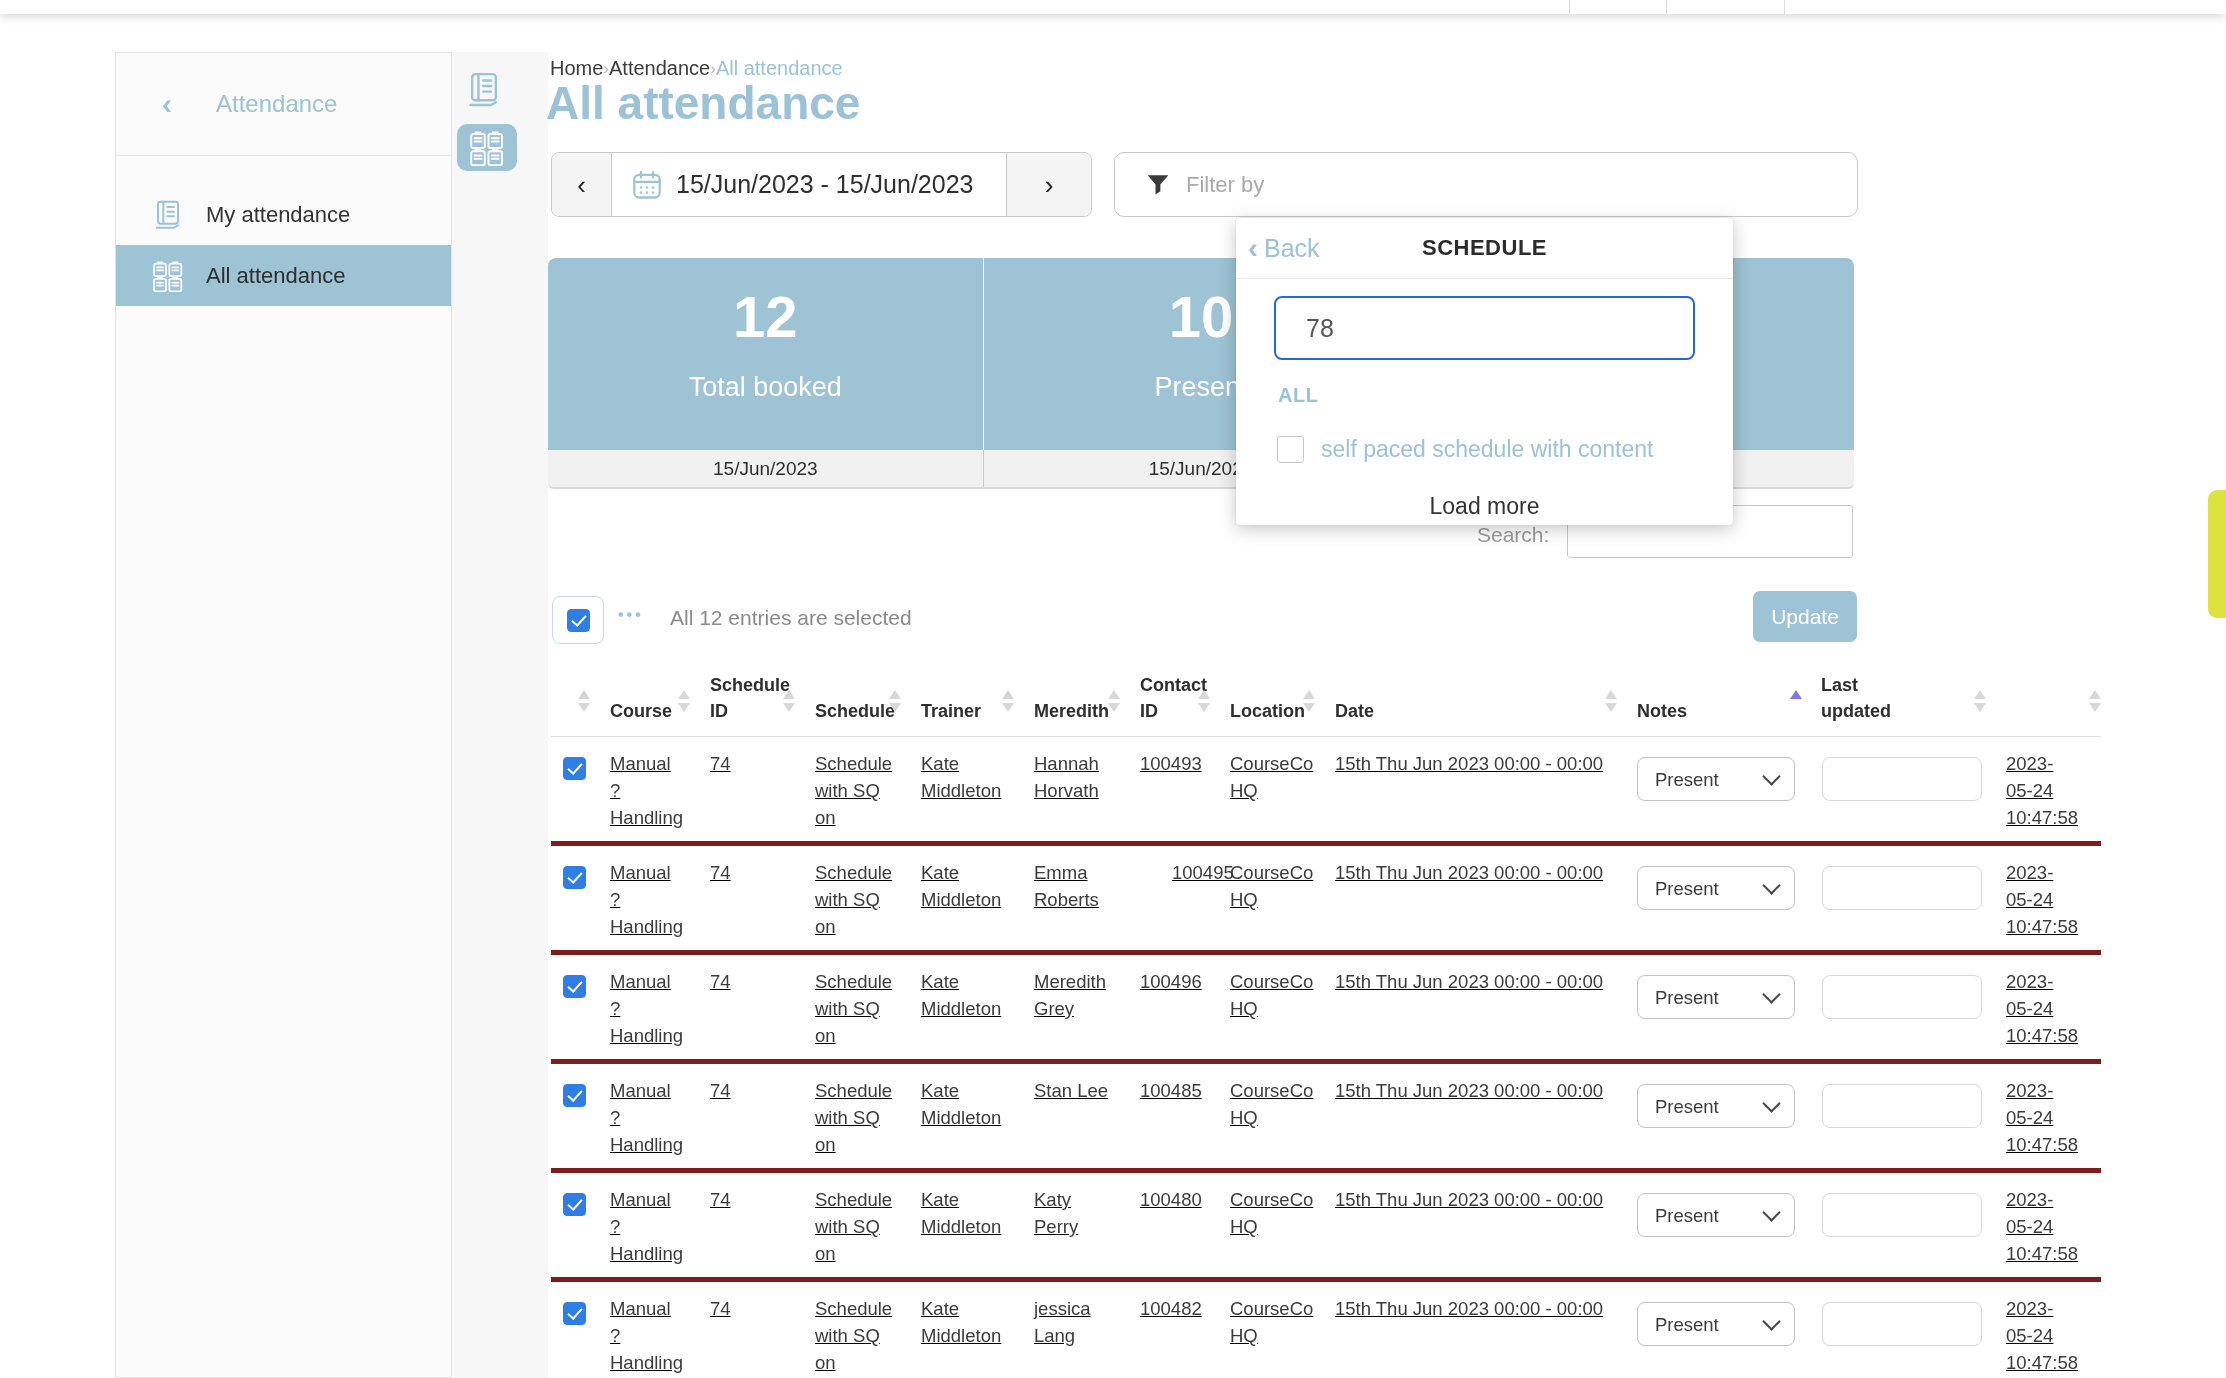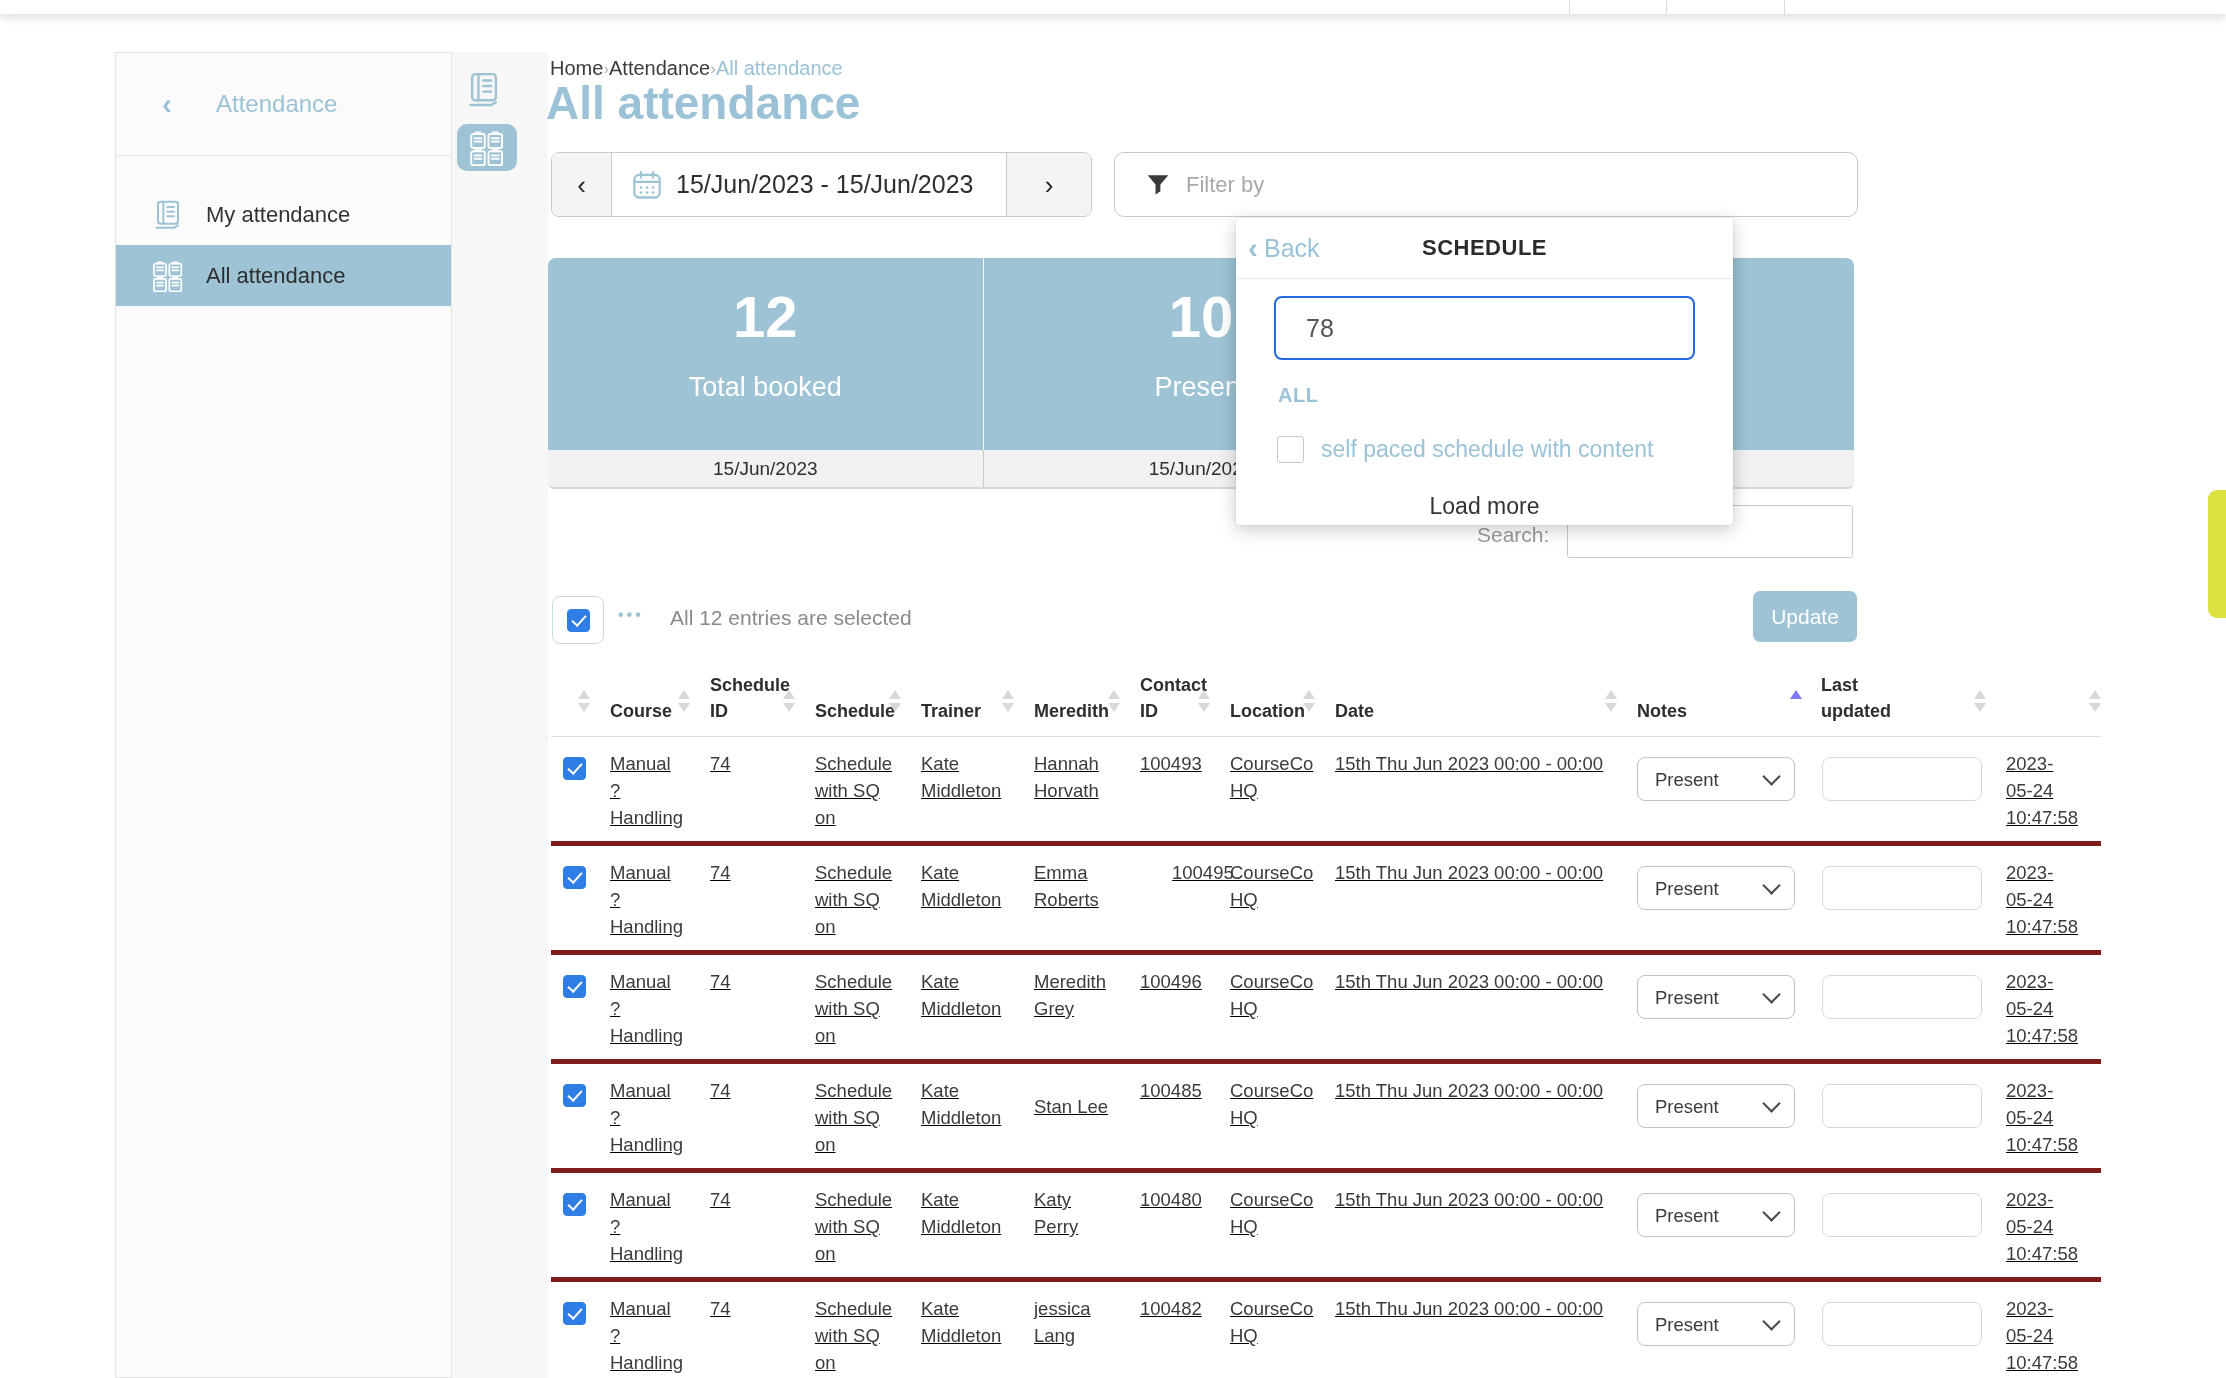--- a/index.html
+++ b/index.html
@@ -467,7 +467,7 @@
             <div class="cellbox" style="width: 92px;">Kate Middleton</div>
           </div>
           <div class="td" style="width: 106px;">
-            <div class="cellbox" style="width: 84px; margin-top: 16px;">Stan Lee</div>
+            <div class="cellbox" style="width: 84px;">Stan Lee</div>
           </div>
           <div class="td" style="width: 90px;">
             <div class="cellbox" style="width: 72px;">100485</div>

